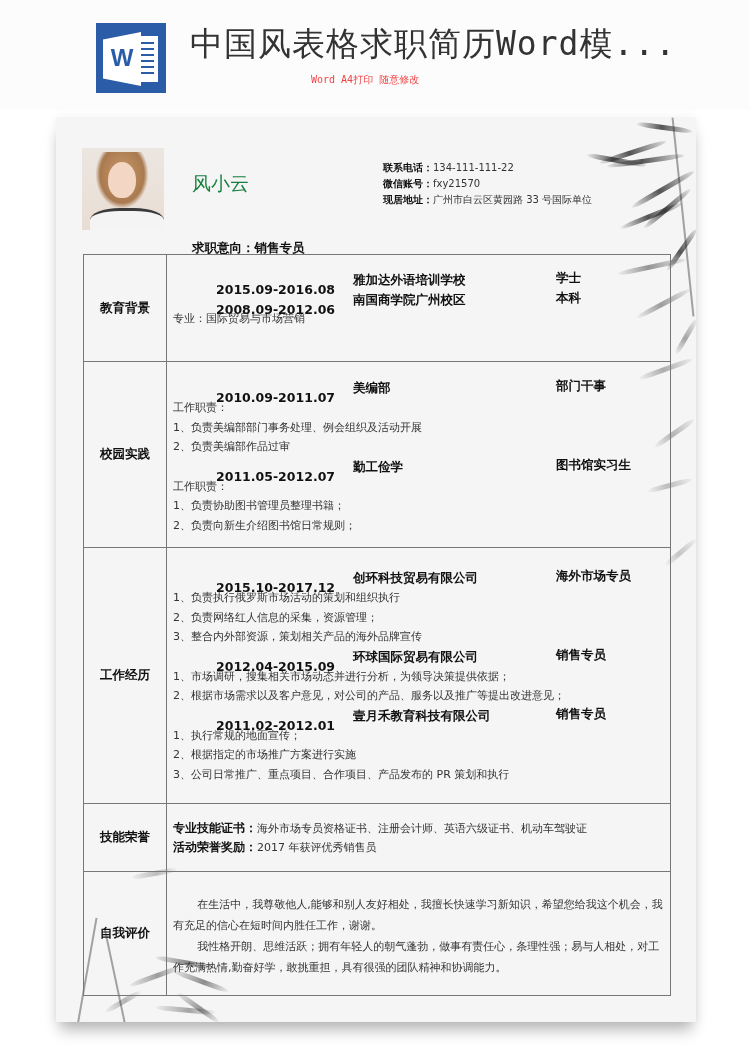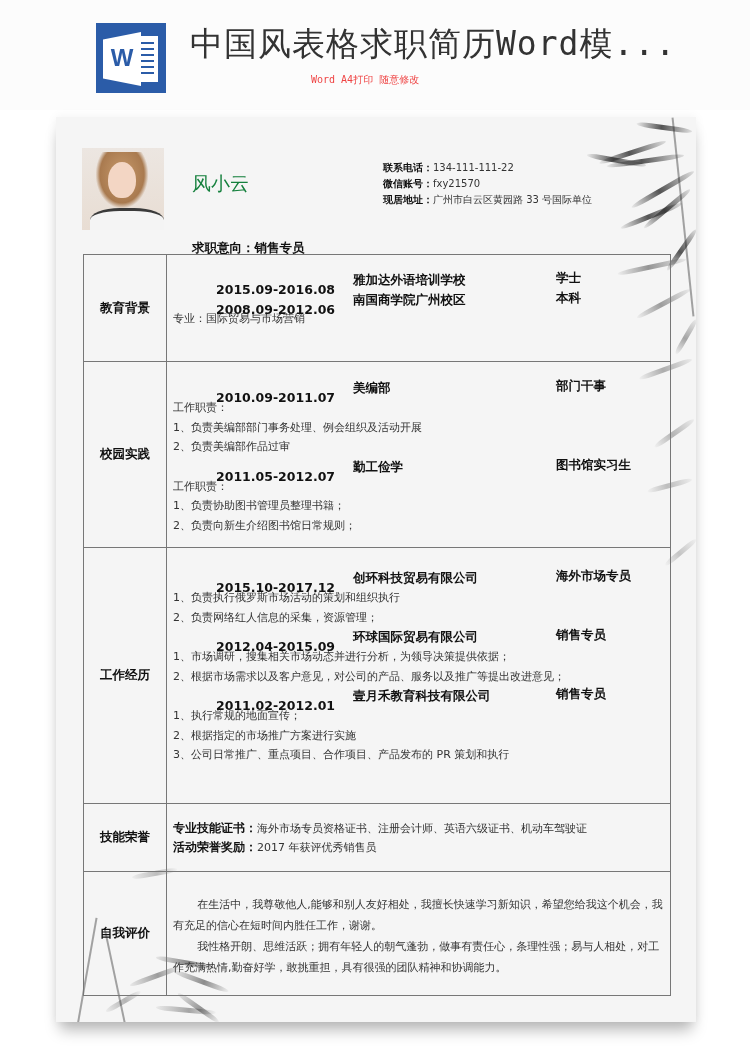--- a/index.html
+++ b/index.html
@@ -240,6 +240,7 @@
         </div>
         <div class="line">1、负责执行俄罗斯市场活动的策划和组织执行</div>
         <div class="line">2、负责网络红人信息的采集，资源管理；</div>
+        <div class="line">3、整合内外部资源，策划相关产品的海外品牌宣传</div>
         <div class="entry-head">
           <span class="date">2012.04-2015.09</span>
           <span class="org">环球国际贸易有限公司</span>

